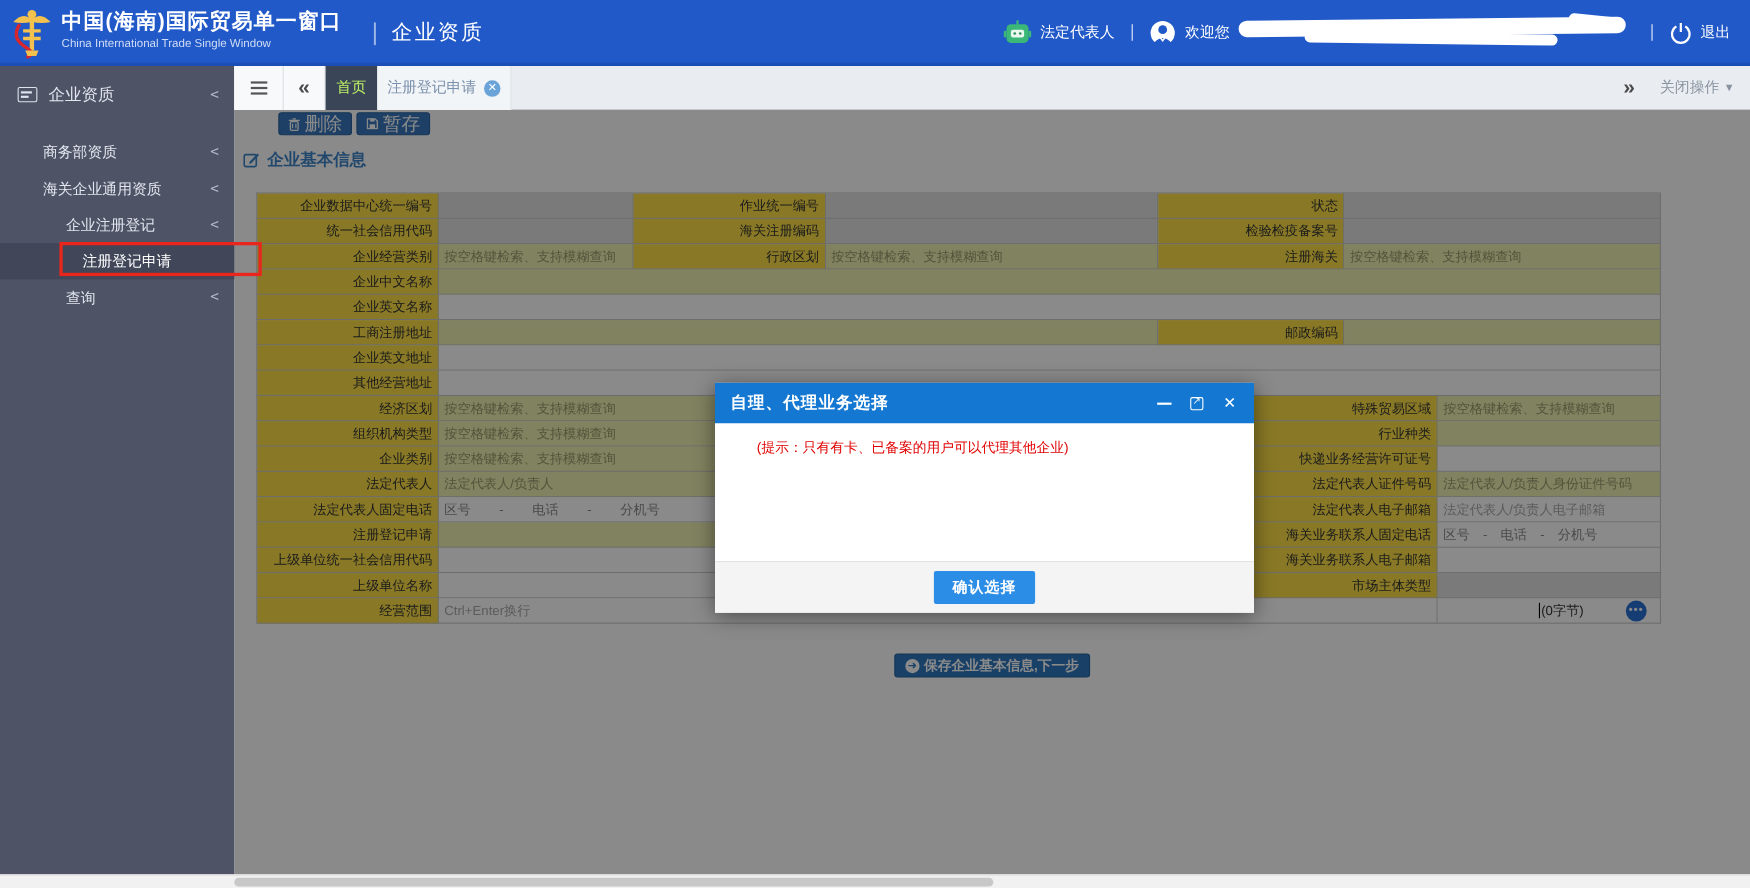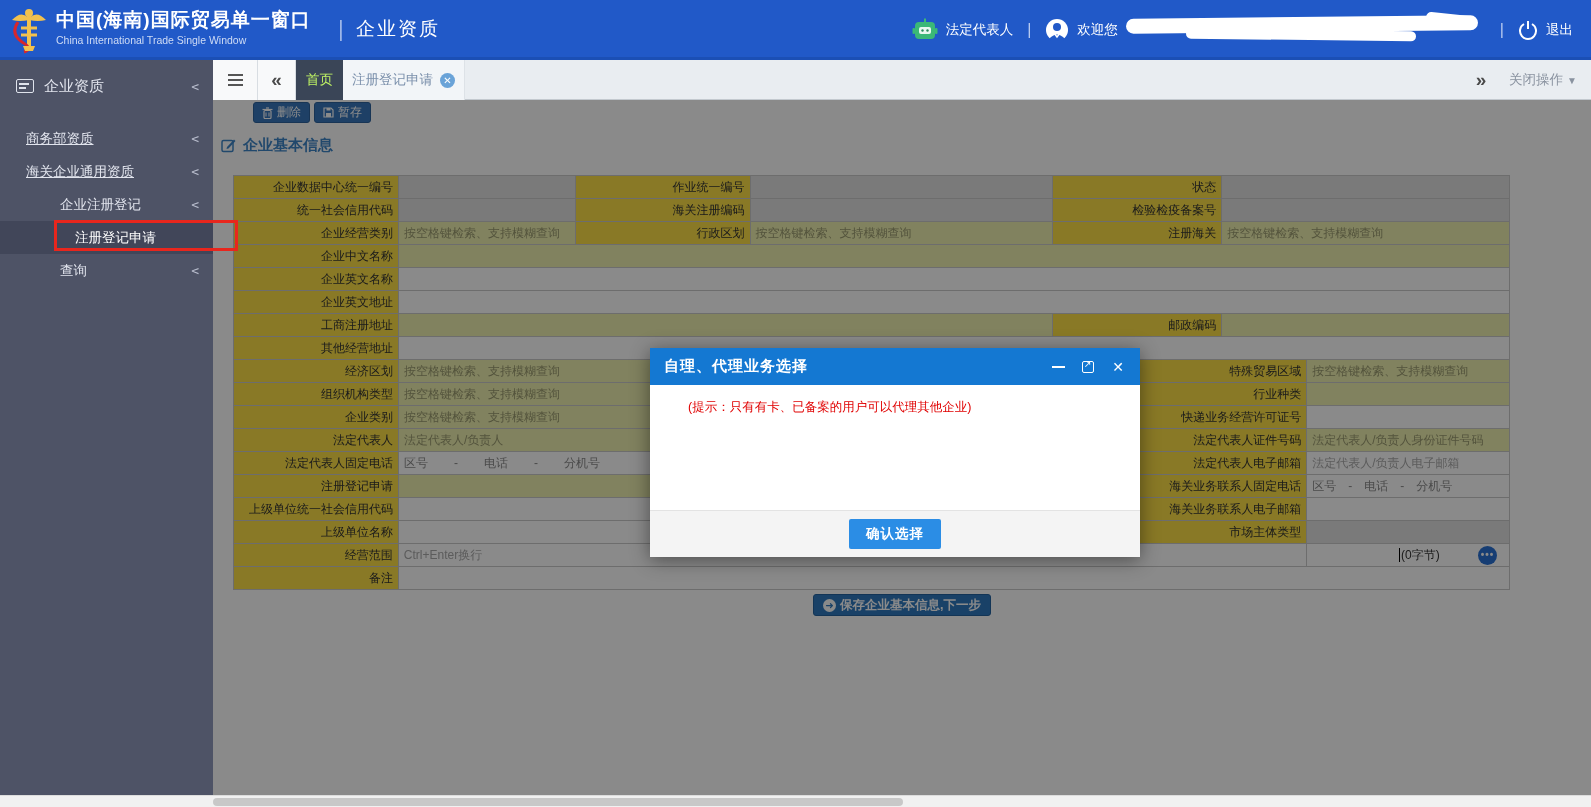--- a/index.html
+++ b/index.html
@@ -69,7 +69,7 @@
   .dim{position:absolute;left:0;top:0;width:1378px;height:695px;background:rgba(0,0,0,0.46);z-index:50;}
 
   .toolbar{position:absolute;left:40px;top:2px;display:flex;gap:4px;}
-  .tb-btn{background:#3877bd;color:#fff;font-size:12px;border-radius:3px;height:21px;
+  .tb-btn{background:#3877bd;color:#fff;font-size:17px;border-radius:3px;height:21px;
     display:flex;align-items:center;gap:4px;padding:0 8px;cursor:pointer;border:1px solid #2d639e;}
   .sec-title{position:absolute;left:8px;top:36px;display:flex;align-items:center;gap:7px;
     color:#3e86c8;font-size:15px;font-weight:bold;}

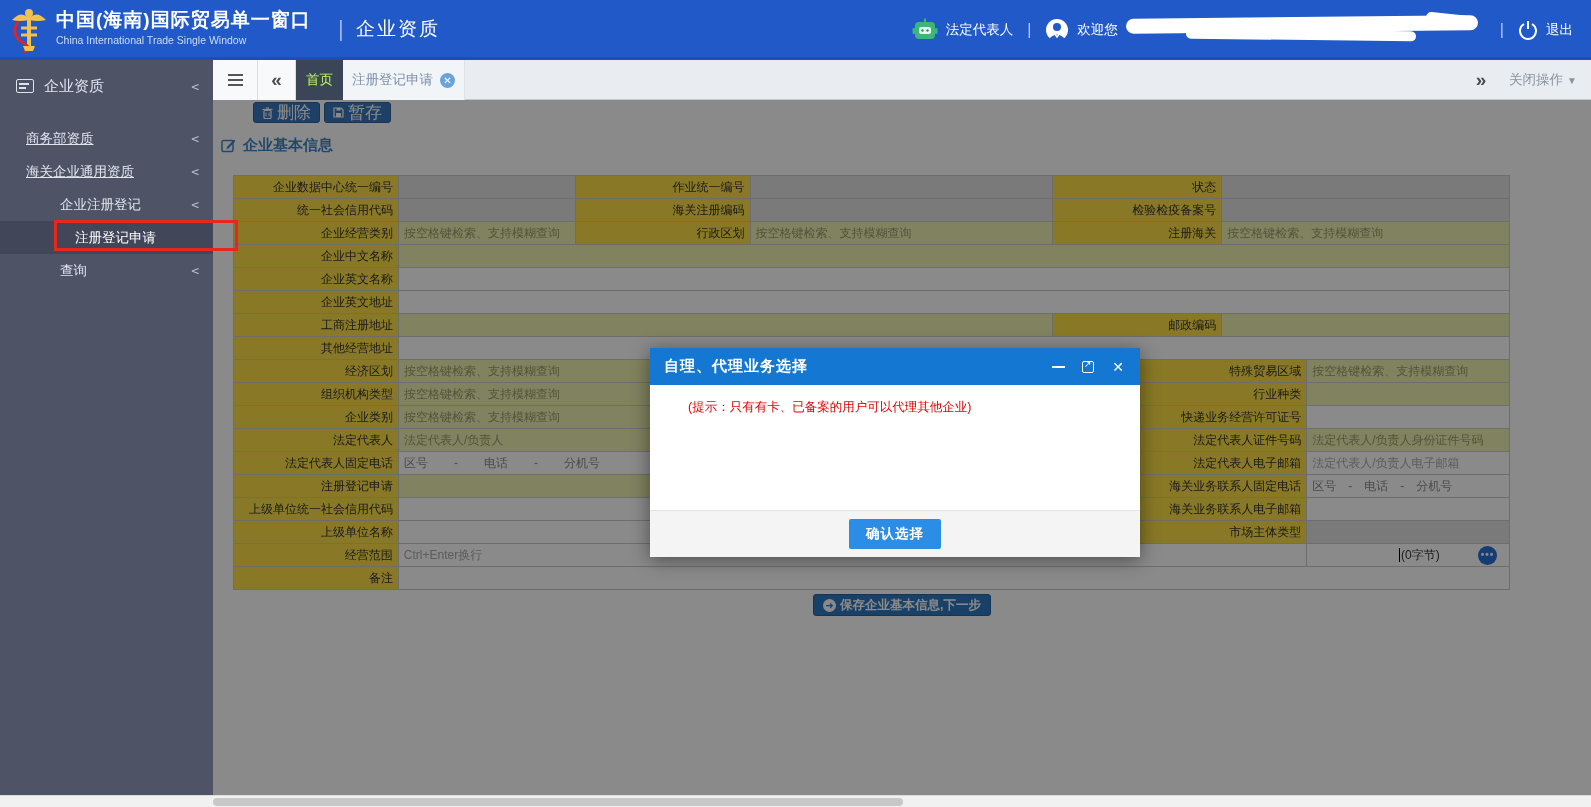--- a/index.html
+++ b/index.html
@@ -53,7 +53,7 @@
   .sb-item{height:33px;display:flex;align-items:center;font-size:13.5px;cursor:pointer;position:relative;}
   .sb-item .lbl{flex:1;}
   .sb-item .sb-chevron{position:absolute;right:14px;}
-  .lv1{padding-left:26px;text-decoration:underline;}
+  .lv1{padding-left:39px;}
   .lv2{padding-left:60px;}
   .lv3{padding-left:75px;}
   .sb-item.active{background:#414659;color:#fff;}

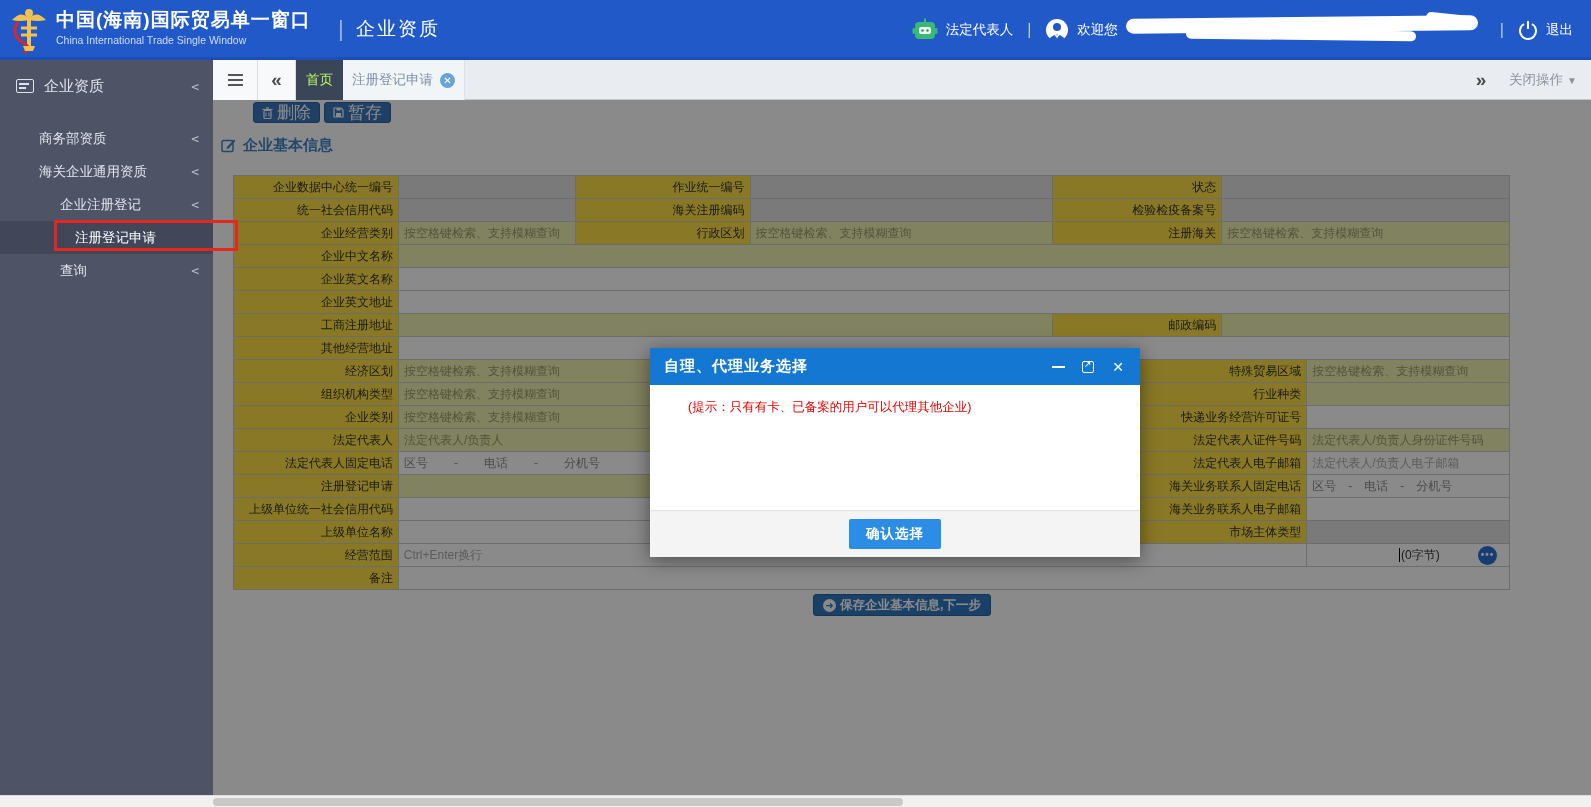--- a/index.html
+++ b/index.html
@@ -311,15 +311,15 @@
     </div>
 
     <div class="frow">
-      <div class="cell lab w-l1">企业英文地址</div>
-      <div class="cell fld w-all"></div>
-    </div>
-
-    <div class="frow">
       <div class="cell lab w-l1">工商注册地址</div>
       <div class="cell fld kh w-mid"></div>
       <div class="cell lab w-l3">邮政编码</div>
       <div class="cell fld kh w-f3"></div>
+    </div>
+
+    <div class="frow">
+      <div class="cell lab w-l1">企业英文地址</div>
+      <div class="cell fld w-all"></div>
     </div>
 
     <div class="frow">

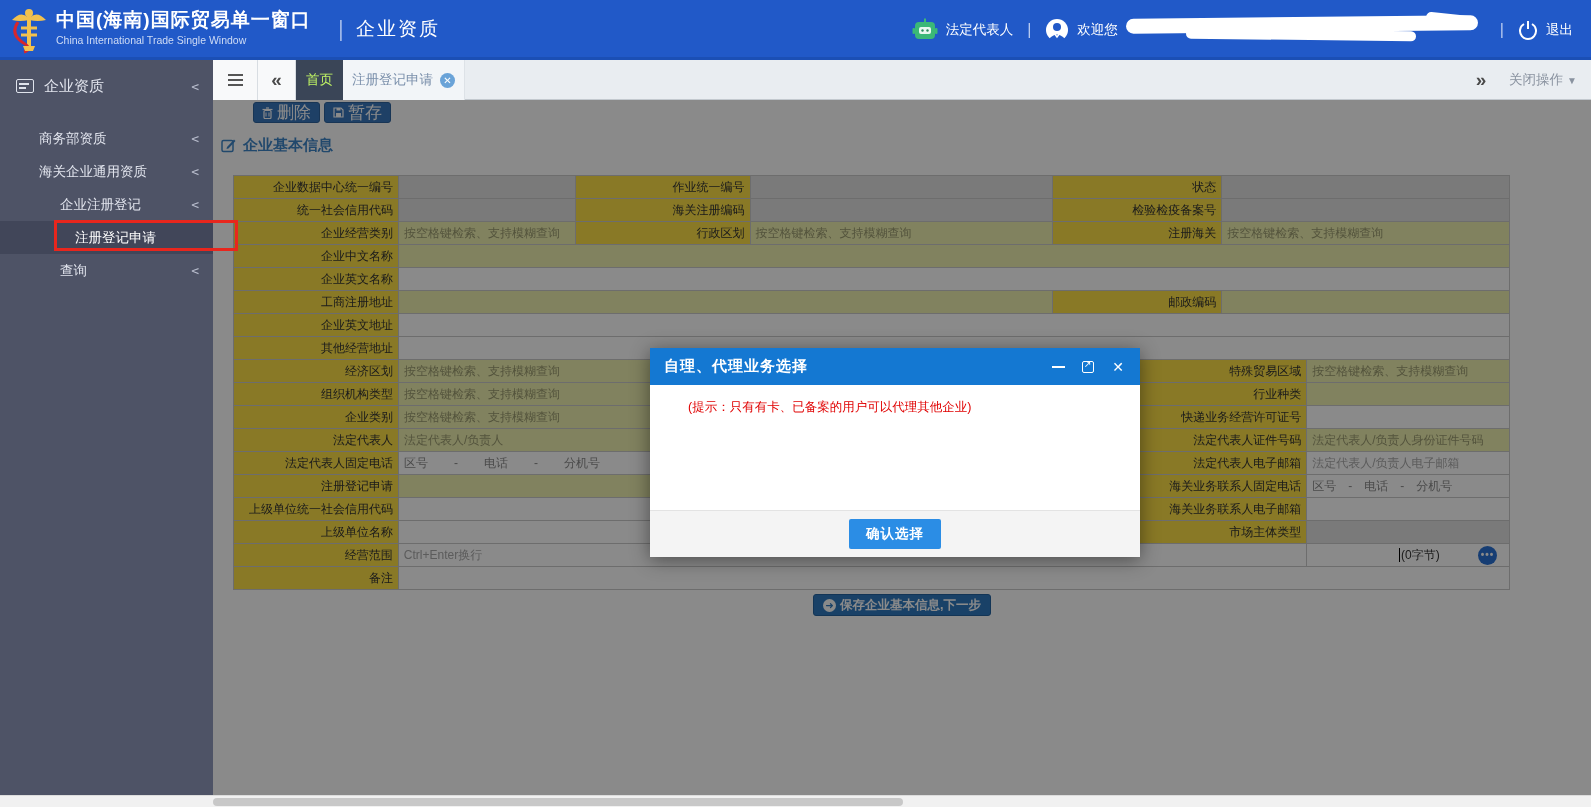--- a/index.html
+++ b/index.html
@@ -405,10 +405,6 @@
       </div>
     </div>
 
-    <div class="frow">
-      <div class="cell lab w-l1">备注</div>
-      <div class="cell fld w-all"></div>
-    </div>
 
   </div>
 

